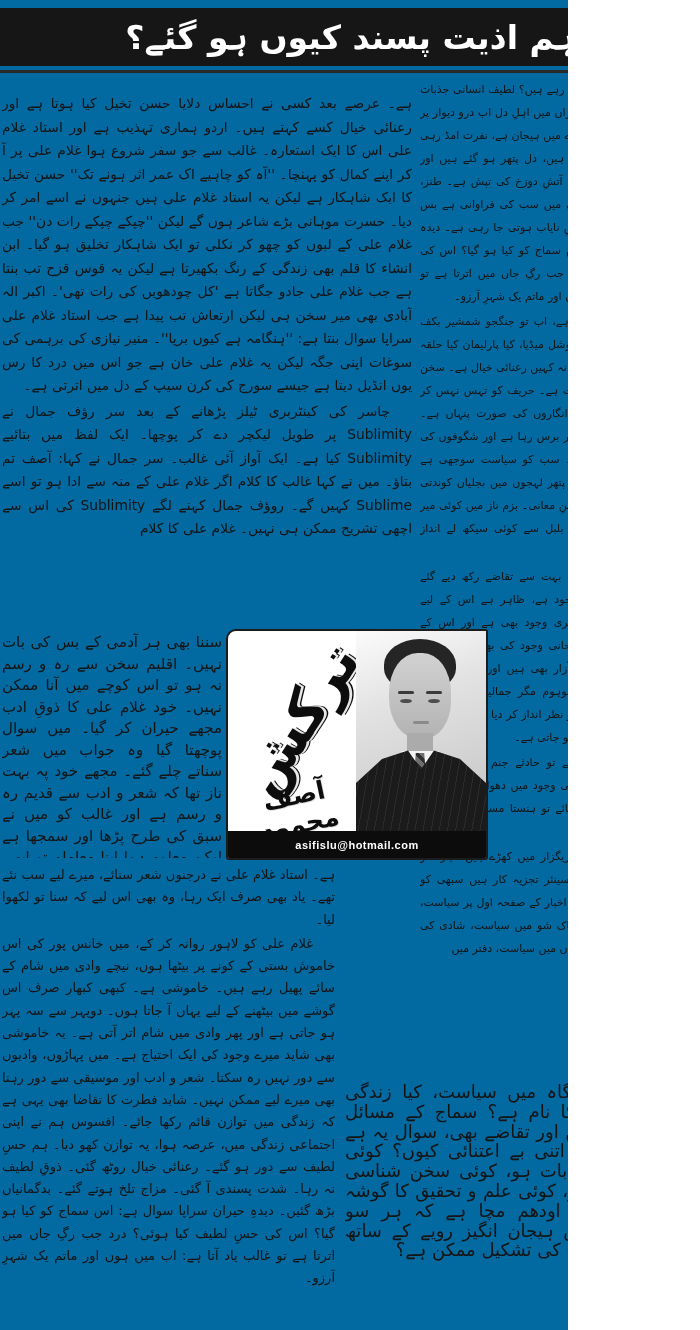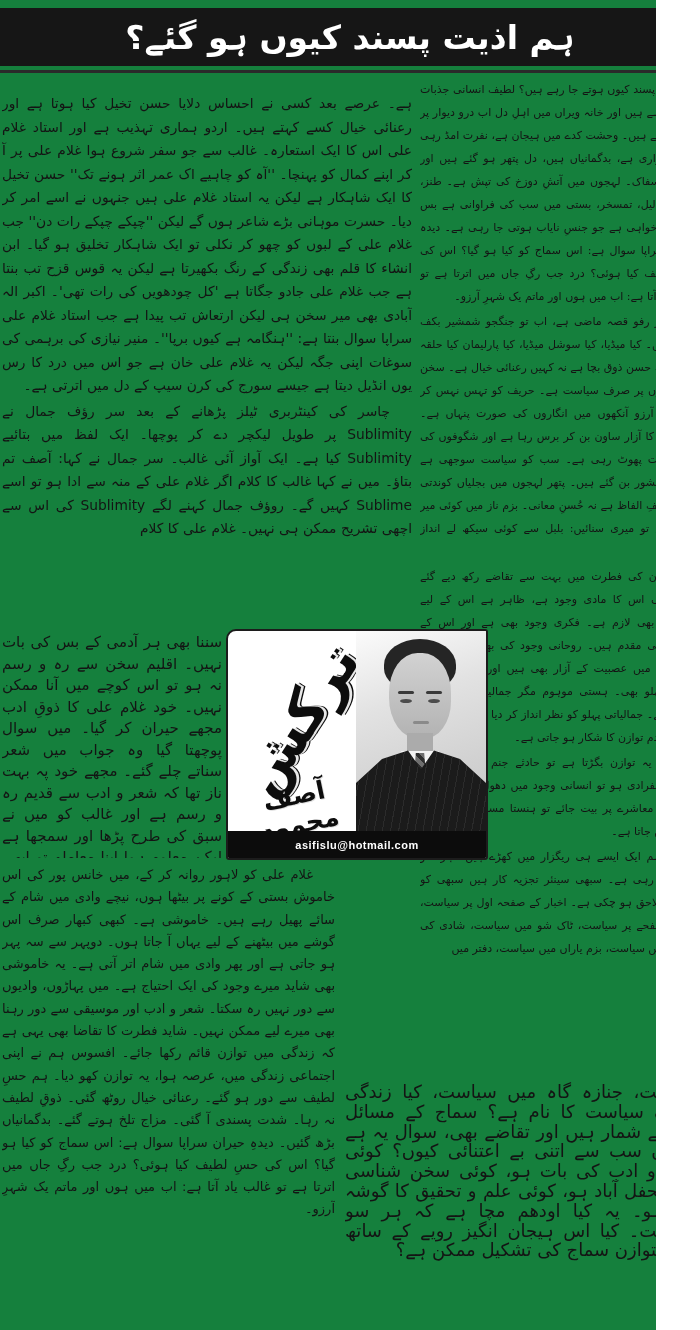--- a/index.html
+++ b/index.html
@@ -3,7 +3,7 @@
 <meta charset="utf-8">
 <style>
   html,body{margin:0;padding:0;background:#ffffff;}
-  .page{position:relative;width:656px;height:1330px;background:#15803d;overflow:hidden;
+  .page{position:relative;width:568px;height:1330px;background:#0369a1;overflow:hidden;
         font-family:"DejaVu Sans",sans-serif;color:#111;}
   
   .header-bar{position:absolute;left:0;top:8px;width:700px;height:58px;background:#161616;

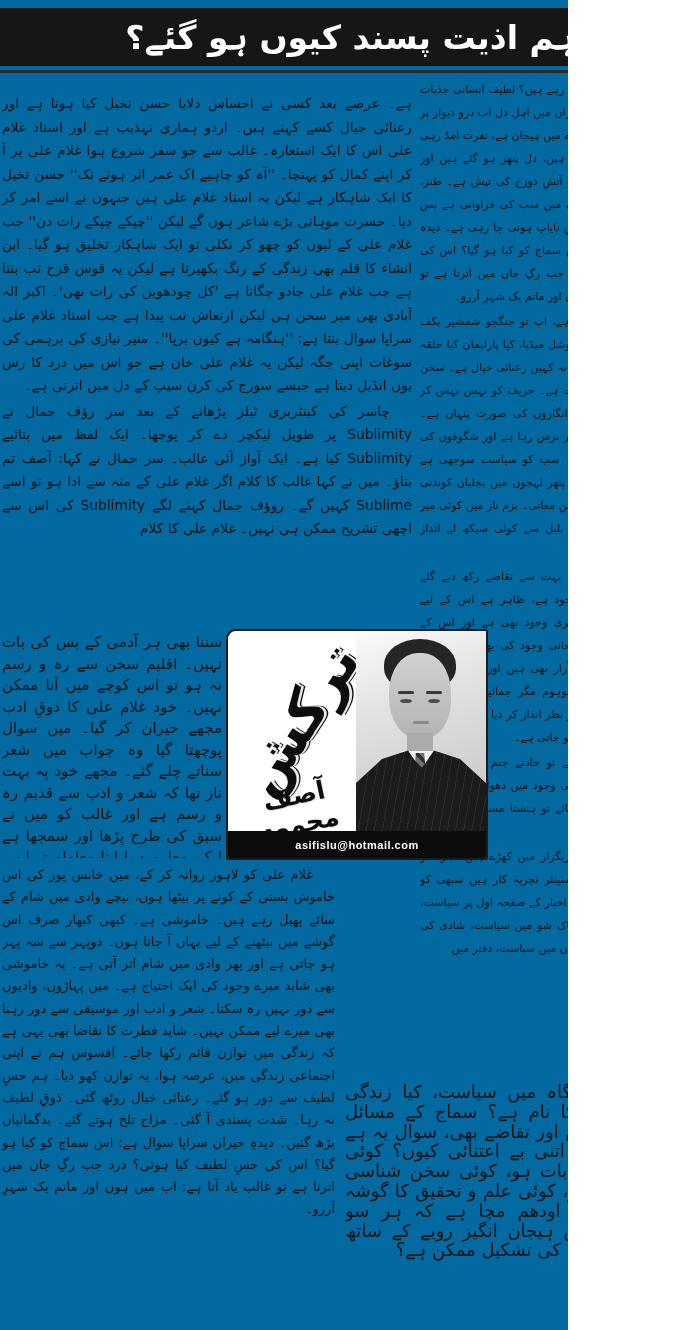--- a/index.html
+++ b/index.html
@@ -84,6 +84,7 @@
   </div>
 
   <div class="tblock bottom-left">
+    <p>ہے۔ استاد غلام علی نے درجنوں شعر سنائے، میرے لیے سب نئے تھے۔ یاد بھی صرف ایک رہا، وہ بھی اس لیے کہ سنا تو لکھوا لیا۔</p>
     <p class="ind">غلام علی کو لاہور روانہ کر کے، میں خانس پور کی اس خاموش بستی کے کونے پر بیٹھا ہوں، نیچے وادی میں شام کے سائے پھیل رہے ہیں۔ خاموشی ہے۔ کبھی کبھار صرف اس گوشے میں بیٹھنے کے لیے یہاں آ جاتا ہوں۔ دوپہر سے سہ پہر ہو جاتی ہے اور پھر وادی میں شام اتر آتی ہے۔ یہ خاموشی بھی شاید میرے وجود کی ایک احتیاج ہے۔ میں پہاڑوں، وادیوں سے دور نہیں رہ سکتا۔ شعر و ادب اور موسیقی سے دور رہنا بھی میرے لیے ممکن نہیں۔ شاید فطرت کا تقاضا بھی یہی ہے کہ زندگی میں توازن قائم رکھا جائے۔ افسوس ہم نے اپنی اجتماعی زندگی میں، عرصہ ہوا، یہ توازن کھو دیا۔ ہم حسِ لطیف سے دور ہو گئے۔ رعنائی خیال روٹھ گئی۔ ذوقِ لطیف نہ رہا۔ شدت پسندی آ گئی۔ مزاج تلخ ہوتے گئے۔ بدگمانیاں بڑھ گئیں۔ دیدہِ حیران سراپا سوال ہے: اس سماج کو کیا ہو گیا؟ اس کی حسِ لطیف کیا ہوئی؟ درد جب رگِ جاں میں اترتا ہے تو غالب یاد آتا ہے: اب میں ہوں اور ماتم یک شہرِ آرزو۔</p>
   </div>
 

